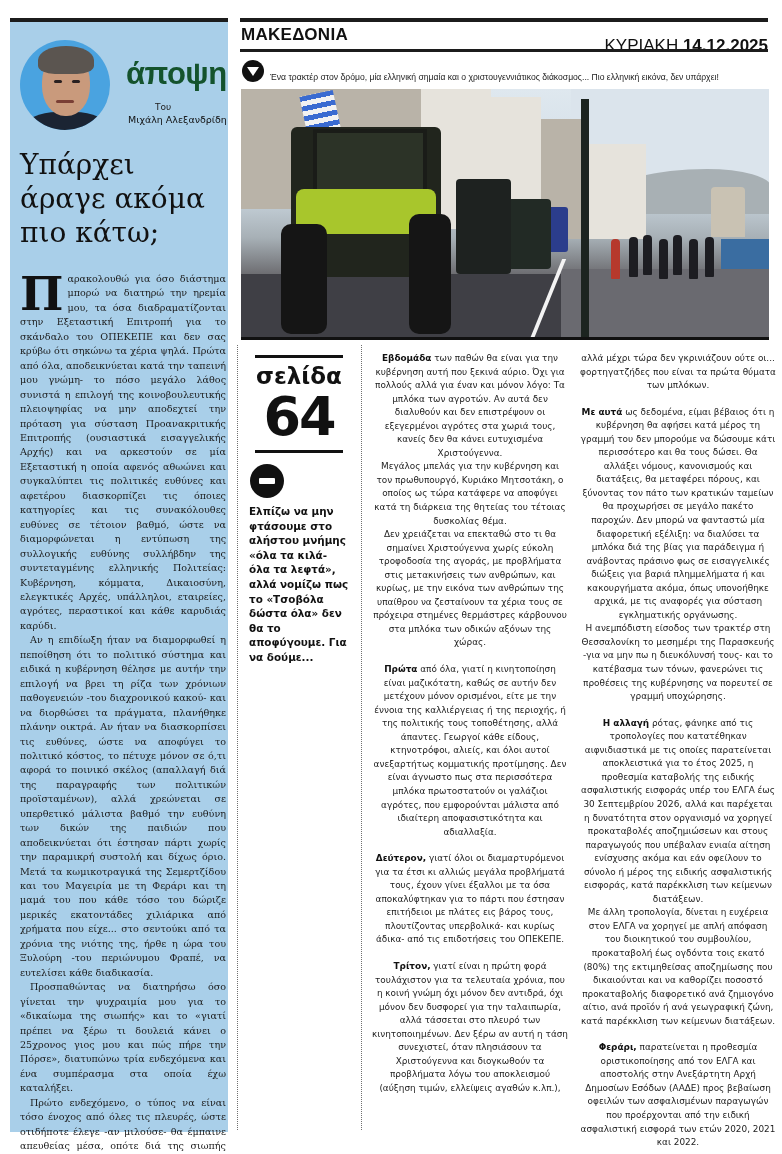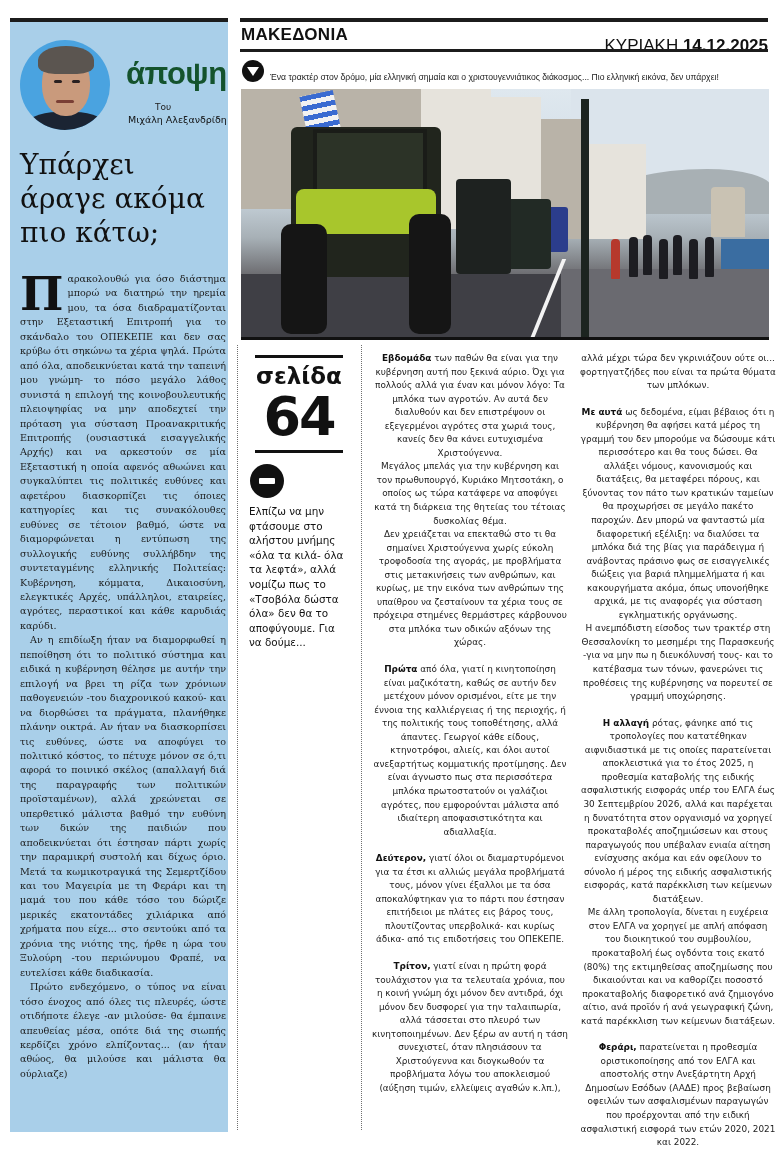--- a/index.html
+++ b/index.html
@@ -107,7 +107,7 @@
   .minus-badge::after { content: ""; position: absolute; left: 9px; top: 14px; width: 16px; height: 6px; background: #fff; border-radius: 1px; }
   .pb-comment {
     position: absolute; left: 249px; top: 504px; width: 100px;
-    font-family: "DejaVu Sans", sans-serif; font-weight: normal; font-size: 10.4px; line-height: 14.6px; color: #111;
+    font-family: "DejaVu Sans", sans-serif; font-weight: bold; font-size: 10.4px; line-height: 14.6px; color: #111;
   }
 
   

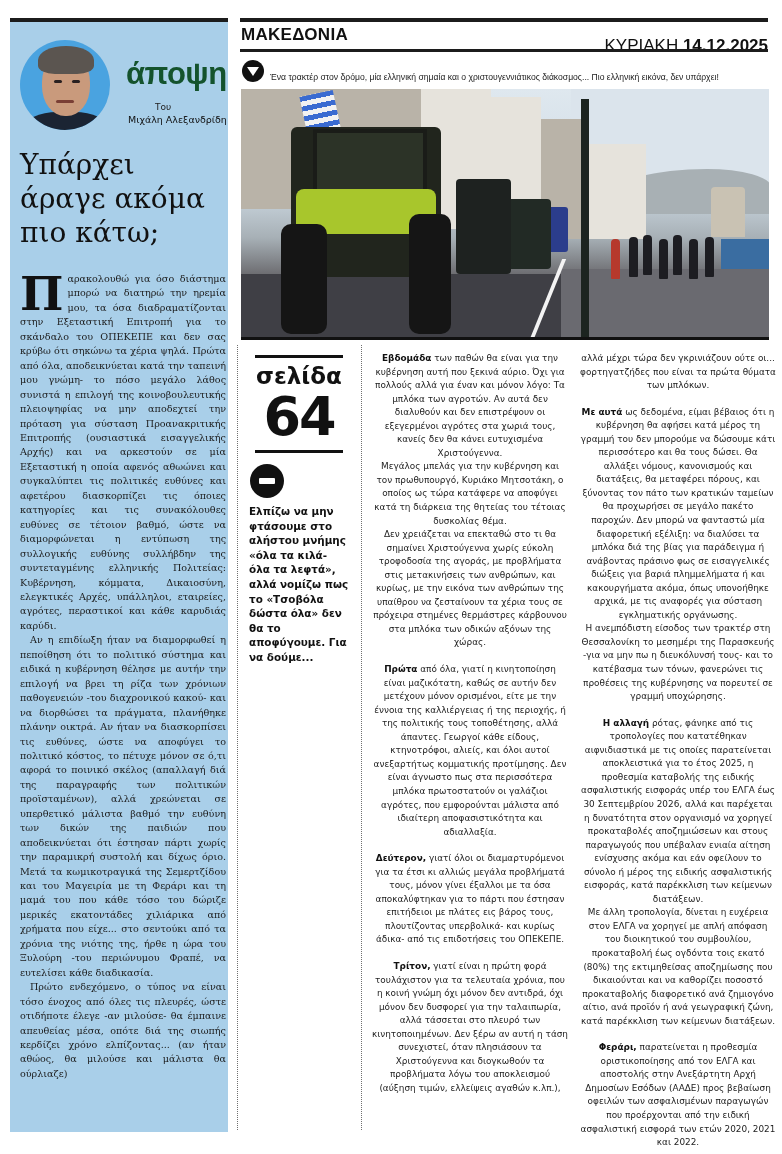--- a/index.html
+++ b/index.html
@@ -203,7 +203,7 @@
     <p><span>Μεγάλος μπελάς για την κυβέρνηση και τον πρωθυπουργό, Κυριάκο Μητσοτάκη, ο οποίος ως τώρα κατάφερε να αποφύγει κατά τη διάρκεια της θητείας του τέτοιας δυσκολίας θέμα.</span></p>
     <p><span>Δεν χρειάζεται να επεκταθώ στο τι θα σημαίνει Χριστούγεννα χωρίς εύκολη τροφοδοσία της αγοράς, με προβλήματα στις μετακινήσεις των ανθρώπων, και κυρίως, με την εικόνα των ανθρώπων της υπαίθρου να ζεσταίνουν τα χέρια τους σε πρόχειρα στημένες θερμάστρες κάρβουνου στα μπλόκα των οδικών αξόνων της χώρας.</span></p>
     <p class="gap"><b>Πρώτα</b><span> από όλα, γιατί η κινητοποίηση είναι μαζικότατη, καθώς σε αυτήν δεν μετέχουν μόνον ορισμένοι, είτε με την έννοια της καλλιέργειας ή της περιοχής, ή της πολιτικής τους τοποθέτησης, αλλά άπαντες. Γεωργοί κάθε είδους, κτηνοτρόφοι, αλιείς, και όλοι αυτοί ανεξαρτήτως κομματικής προτίμησης. Δεν είναι άγνωστο πως στα περισσότερα μπλόκα πρωτοστατούν οι γαλάζιοι αγρότες, που εμφορούνται μάλιστα από ιδιαίτερη αποφασιστικότητα και αδιαλλαξία.</span></p>
-    <p class="gap"><b>Δεύτερον,</b><span> γιατί όλοι οι διαμαρτυρόμενοι για τα έτσι κι αλλιώς μεγάλα προβλήματά τους, μόνον γίνει έξαλλοι με τα όσα αποκαλύφτηκαν για το πάρτι που έστησαν επιτήδειοι με πλάτες εις βάρος τους, πλουτίζοντας υπερβολικά- και κυρίως άδικα- από τις επιδοτήσεις του ΟΠΕΚΕΠΕ.</span></p>
+    <p class="gap"><b>Δεύτερον,</b><span> γιατί όλοι οι διαμαρτυρόμενοι για τα έτσι κι αλλιώς μεγάλα προβλήματά τους, έχουν γίνει έξαλλοι με τα όσα αποκαλύφτηκαν για το πάρτι που έστησαν επιτήδειοι με πλάτες εις βάρος τους, πλουτίζοντας υπερβολικά- και κυρίως άδικα- από τις επιδοτήσεις του ΟΠΕΚΕΠΕ.</span></p>
     <p class="gap"><b>Τρίτον,</b><span> γιατί είναι η πρώτη φορά τουλάχιστον για τα τελευταία χρόνια, που η κοινή γνώμη όχι μόνον δεν αντιδρά, όχι μόνον δεν δυσφορεί για την ταλαιπωρία, αλλά τάσσεται στο πλευρό των κινητοποιημένων. Δεν ξέρω αν αυτή η τάση συνεχιστεί, όταν πλησιάσουν τα Χριστούγεννα και διογκωθούν τα προβλήματα λόγω του αποκλεισμού (αύξηση τιμών, ελλείψεις αγαθών κ.λπ.),</span></p>
   </div>
 <div class="col col-b" id="col-b">

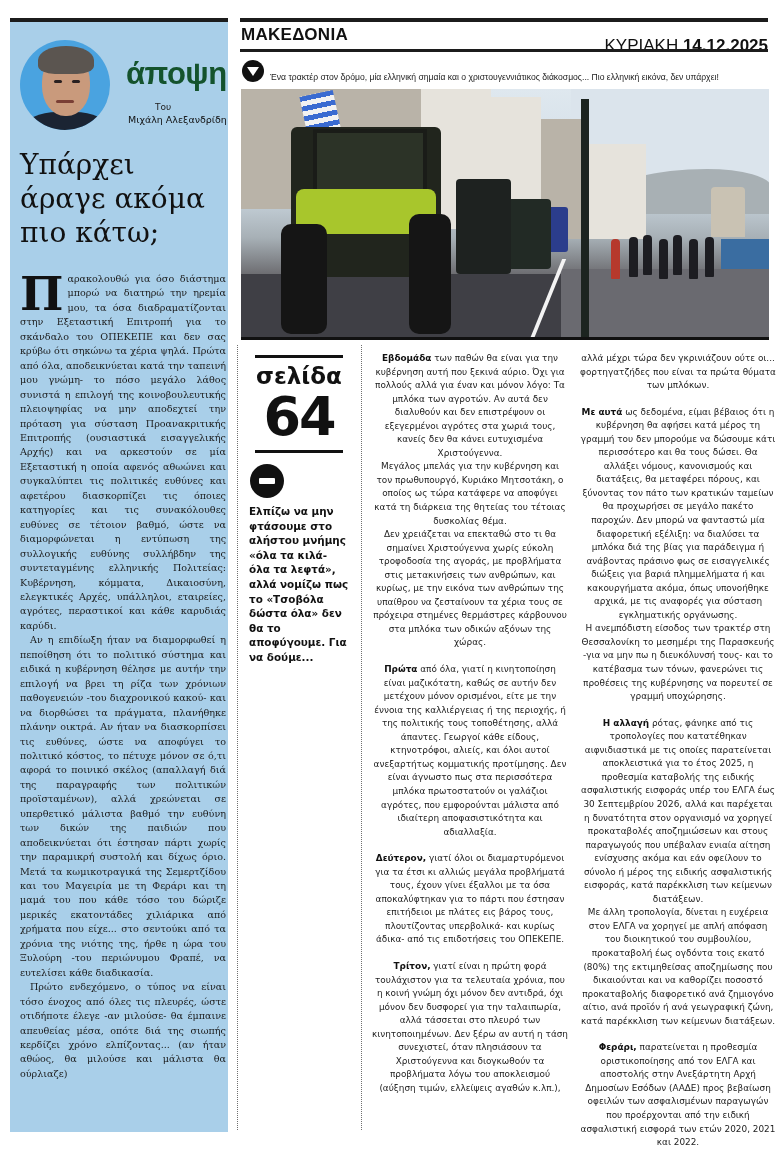--- a/index.html
+++ b/index.html
@@ -139,6 +139,7 @@
   <div class="opinion-body">
     <p class="first"><span class="dropcap">Π</span><span>αρακολουθώ για όσο διάστημα μπορώ να διατηρώ την ηρεμία μου, τα όσα διαδραματίζονται στην Εξεταστική Επιτροπή για το σκάνδαλο του ΟΠΕΚΕΠΕ και δεν σας κρύβω ότι σηκώνω τα χέρια ψηλά. Πρώτα από όλα, αποδεικνύεται κατά την ταπεινή μου γνώμη- το πόσο μεγάλο λάθος συνιστά η επιλογή της κοινοβουλευτικής πλειοψηφίας να μην αποδεχτεί την πρόταση για σύσταση Προανακριτικής Επιτροπής (ουσιαστικά εισαγγελικής Αρχής) και να αρκεστούν σε μία Εξεταστική η οποία αφενός αθωώνει και συγκαλύπτει τις πολιτικές ευθύνες και αφετέρου διασκορπίζει τις όποιες κατηγορίες και τις συνακόλουθες ευθύνες σε τέτοιον βαθμό, ώστε να διαμορφώνεται η εντύπωση της συλλογικής ευθύνης συλλήβδην της συντεταγμένης ελληνικής Πολιτείας: Κυβέρνηση, κόμματα, Δικαιοσύνη, ελεγκτικές Αρχές, υπάλληλοι, εταιρείες, αγρότες, περαστικοί και κάθε καρυδιάς καρύδι.</span></p>
     <p>Αν η επιδίωξη ήταν να διαμορφωθεί η πεποίθηση ότι το πολιτικό σύστημα και ειδικά η κυβέρνηση θέλησε με αυτήν την επιλογή να βρει τη ρίζα των χρόνιων παθογενειών -του διαχρονικού κακού- και να διορθώσει τα πράγματα, πλανήθηκε πλάνην οικτρά. Αν ήταν να διασκορπίσει τις ευθύνες, ώστε να αποφύγει το πολιτικό κόστος, το πέτυχε μόνον σε ό,τι αφορά το ποινικό σκέλος (απαλλαγή διά της παραγραφής των πολιτικών προϊσταμένων), αλλά χρεώνεται σε υπερθετικό μάλιστα βαθμό την ευθύνη των δικών της παιδιών που αποδεικνύεται ότι έστησαν πάρτι χωρίς την παραμικρή συστολή και δίχως όριο. Μετά τα κωμικοτραγικά της Σεμερτζίδου και του Μαγειρία με τη Φεράρι και τη μαμά του που κάθε τόσο του δώριζε μερικές εκατοντάδες χιλιάρικα από χρήματα που είχε... στο σεντούκι από τα χρόνια της νιότης της, ήρθε η ώρα του Ξυλούρη -του περιώνυμου Φραπέ, να ευτελίσει κάθε διαδικασία.</p>
+    <p>Προσπαθώντας να διατηρήσω όσο γίνεται την ψυχραιμία μου για το «δικαίωμα της σιωπής» και το «γιατί πρέπει να ξέρω τι δουλειά κάνει ο 25χρονος γιος μου και πώς πήρε την Πόρσε», διατυπώνω τρία ενδεχόμενα και ένα συμπέρασμα στα οποία έχω καταλήξει.</p>
     <p>Πρώτο ενδεχόμενο, ο τύπος να είναι τόσο ένοχος από όλες τις πλευρές, ώστε οτιδήποτε έλεγε -αν μιλούσε- θα έμπαινε απευθείας μέσα, οπότε διά της σιωπής κερδίζει χρόνο ελπίζοντας... (αν ήταν αθώος, θα μιλούσε και μάλιστα θα ούρλιαζε)</p>
 
   </div>

